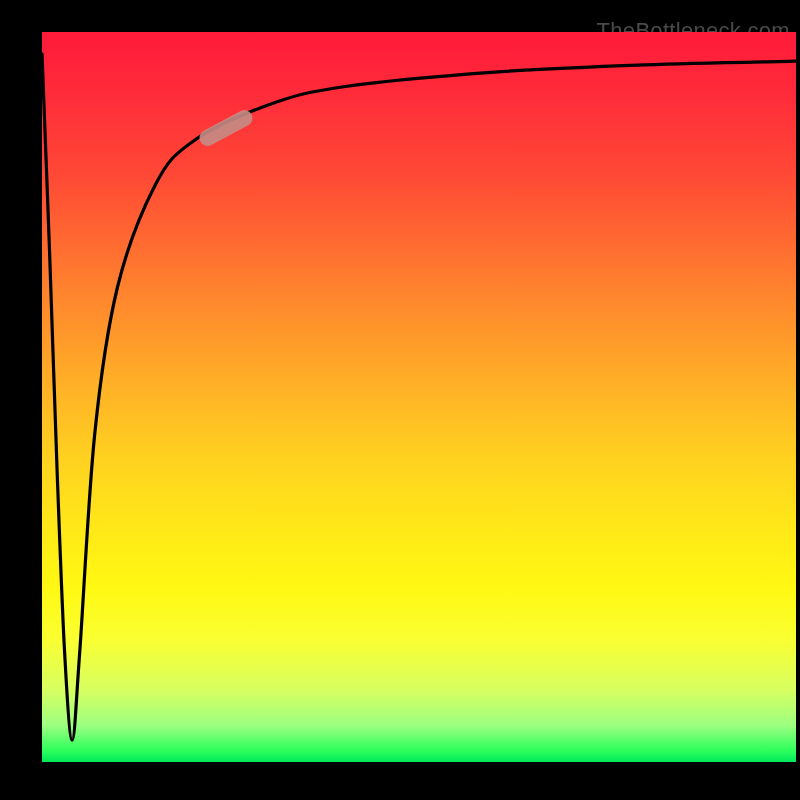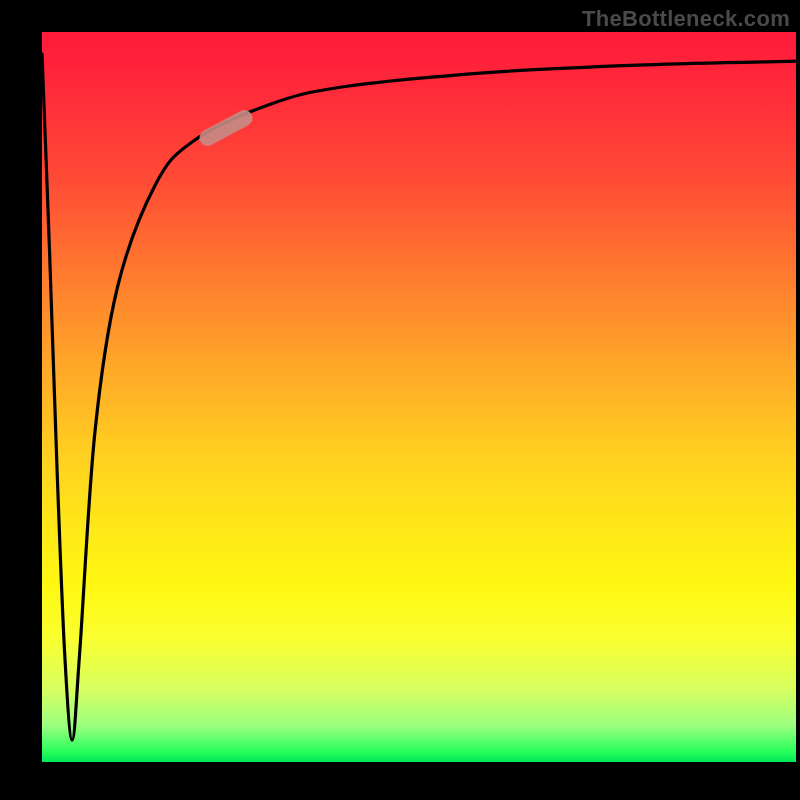--- a/index.html
+++ b/index.html
@@ -32,11 +32,11 @@
 
 .attribution {
   position: absolute;
-  top: 6px;
+  top: 18px;
   right: 10px;
   color: #4a4a4a;
   font-size: 22px;
-  font-weight: 700;
+  font-weight: 400;
   letter-spacing: 0.3px;
 }
 

